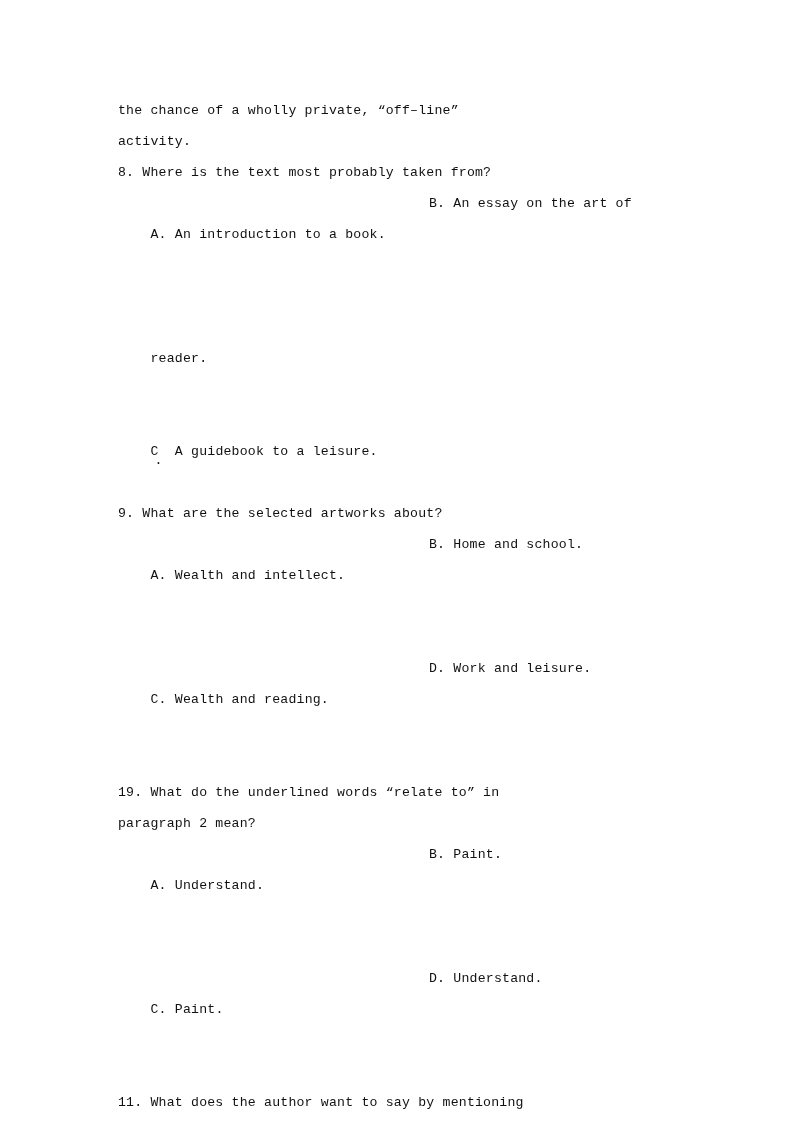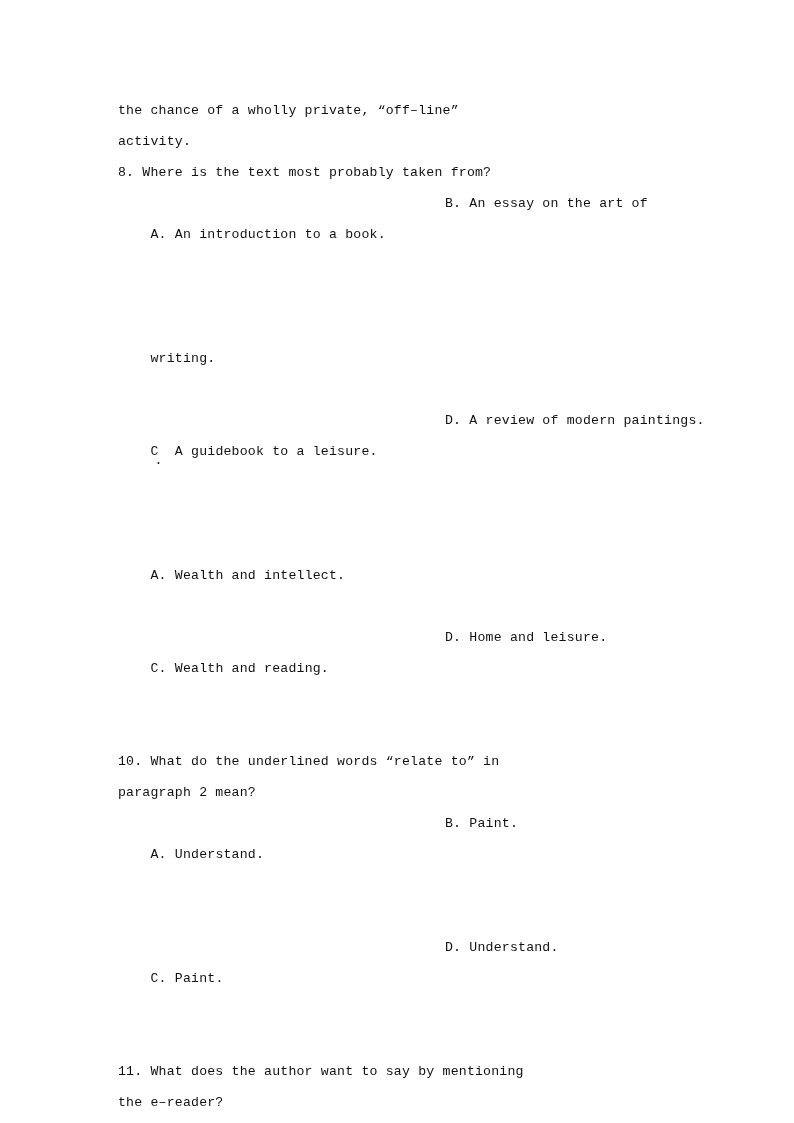--- a/index.html
+++ b/index.html
@@ -39,7 +39,7 @@
   }
   .qrow .opt-b {
     position: absolute;
-    left: 327px;
+    left: 311px;
     top: 0;
   }
   .cdot {

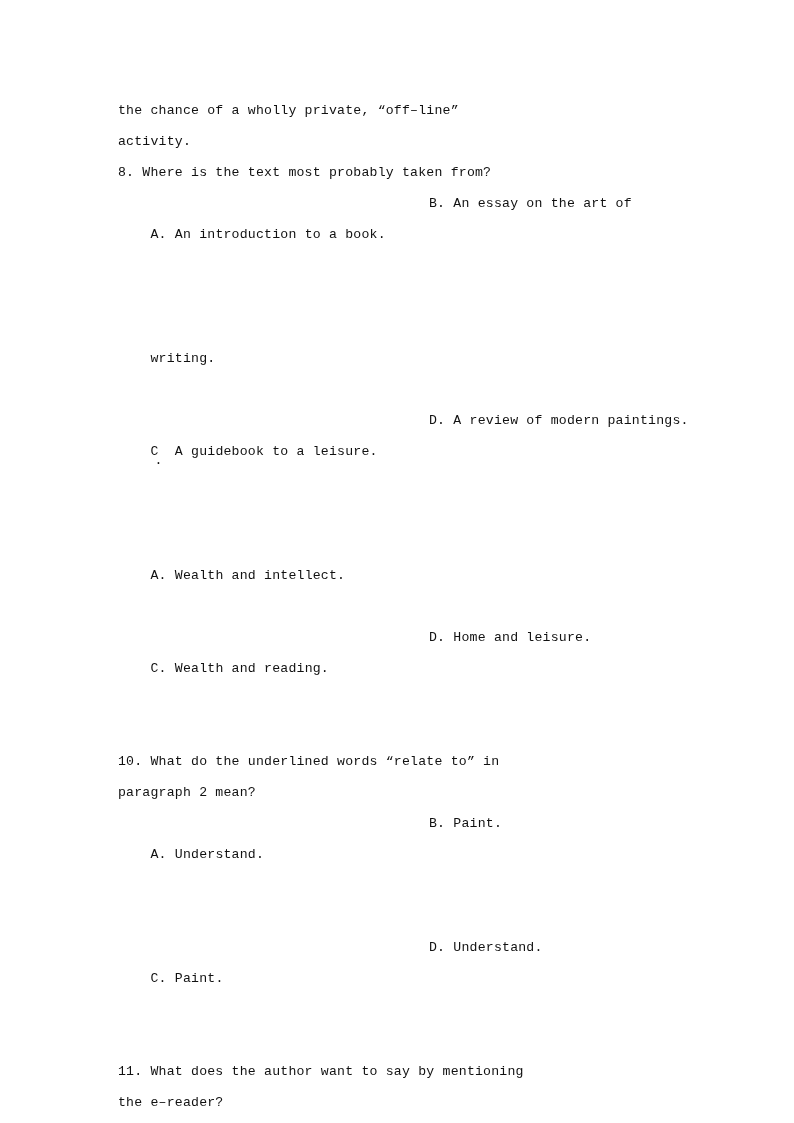--- a/index.html
+++ b/index.html
@@ -66,7 +66,7 @@
     <span class="opt-b">B. An essay on the art of</span>
   </div>
   <div class="qrow">
-    <span>writing.</span>
+    <span>reader.</span>
   </div>
   <div class="qrow">
     <span class="cdot"><span>C  A guidebook to a leisure.</span><span class="dot">.</span></span>

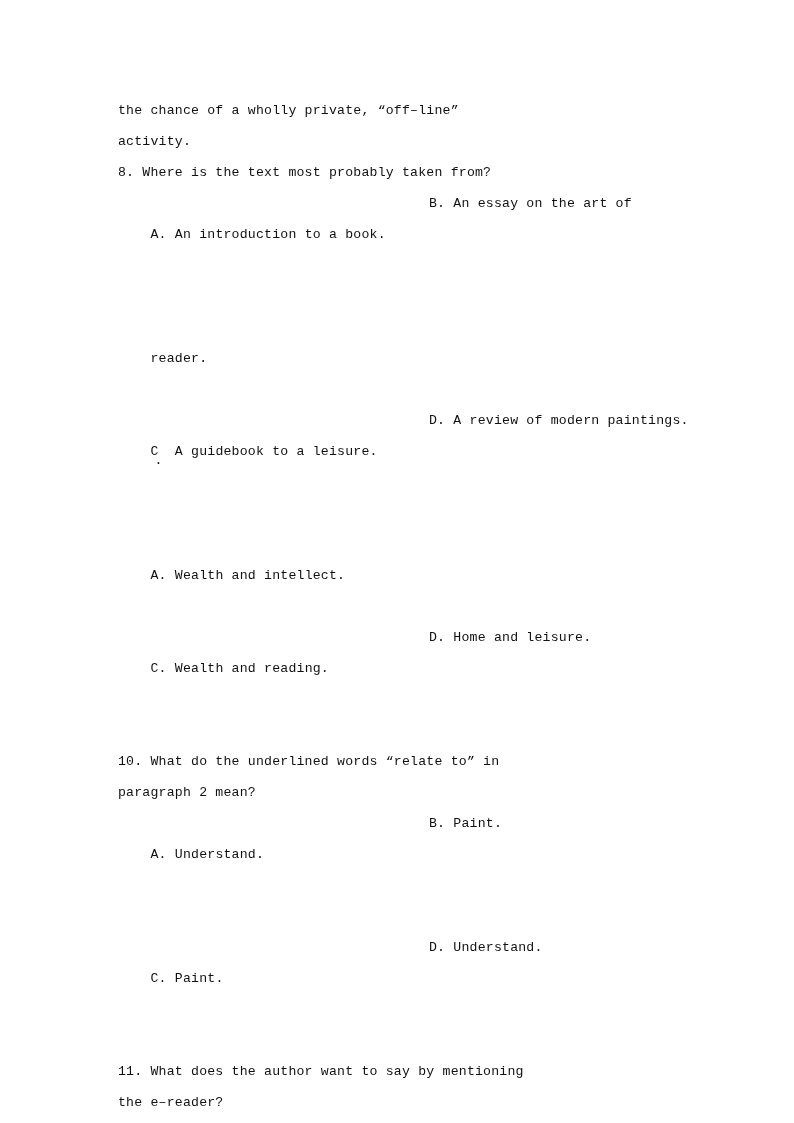--- a/index.html
+++ b/index.html
@@ -70,7 +70,6 @@
   </div>
   <div class="qrow">
     <span class="cdot"><span>C  A guidebook to a leisure.</span><span class="dot">.</span></span>
-    <span class="opt-b">D. A review of modern paintings.</span>
   </div>
 
   <div class="qrow">

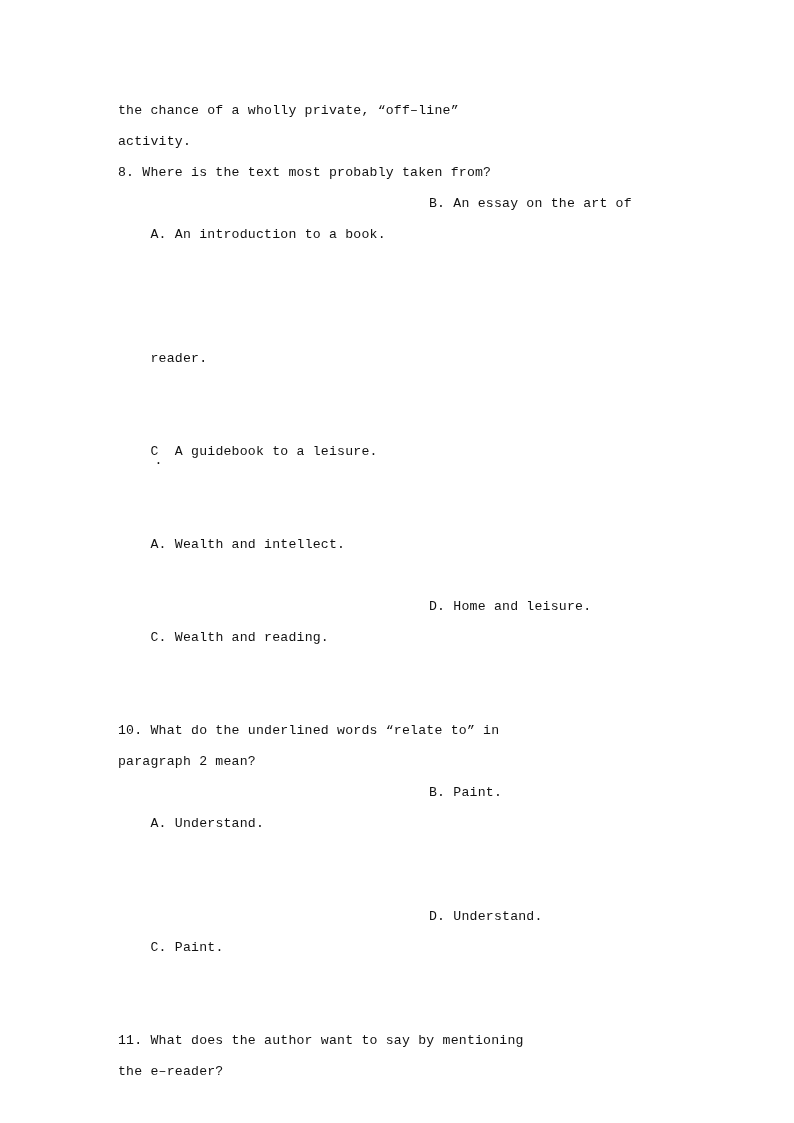--- a/index.html
+++ b/index.html
@@ -72,6 +72,7 @@
     <span class="cdot"><span>C  A guidebook to a leisure.</span><span class="dot">.</span></span>
   </div>
 
+  <div class="line">9. What are the selected artworks about?</div>
   <div class="qrow">
     <span>A. Wealth and intellect.</span>
   </div>

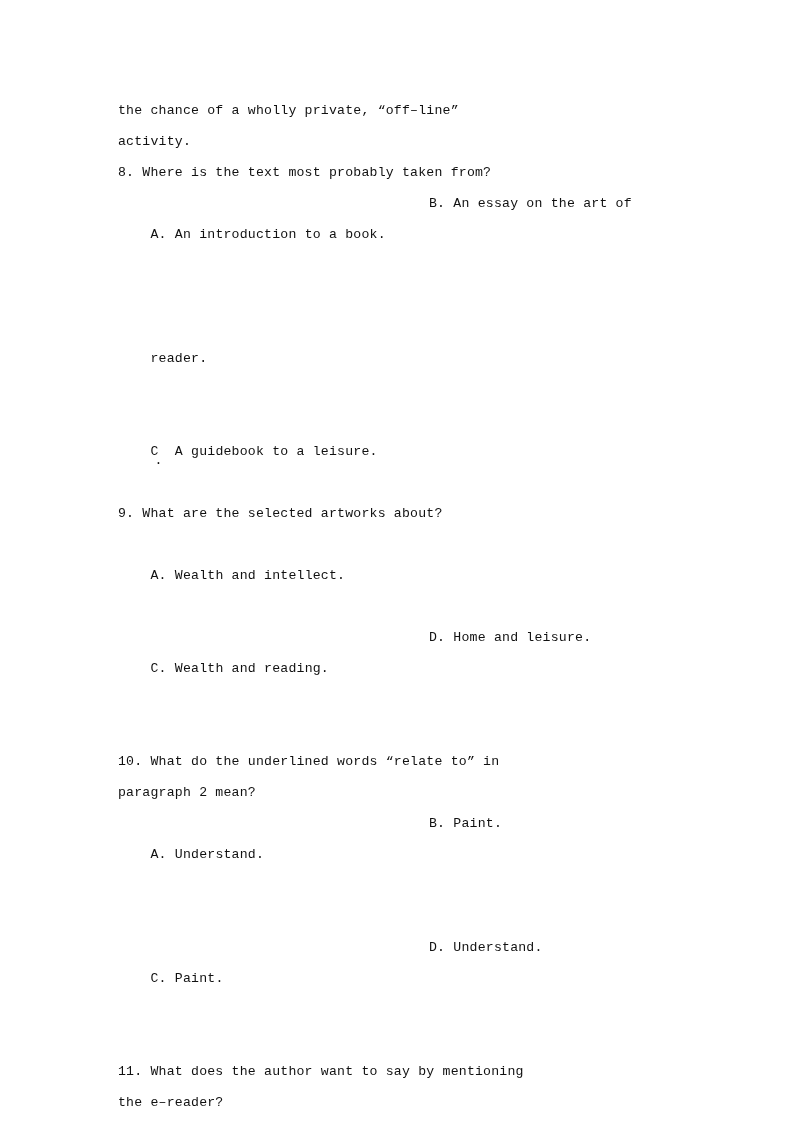--- a/index.html
+++ b/index.html
@@ -75,6 +75,7 @@
   <div class="line">9. What are the selected artworks about?</div>
   <div class="qrow">
     <span>A. Wealth and intellect.</span>
+    <span class="opt-b">B. Home and school.</span>
   </div>
   <div class="qrow">
     <span>C. Wealth and reading.</span>

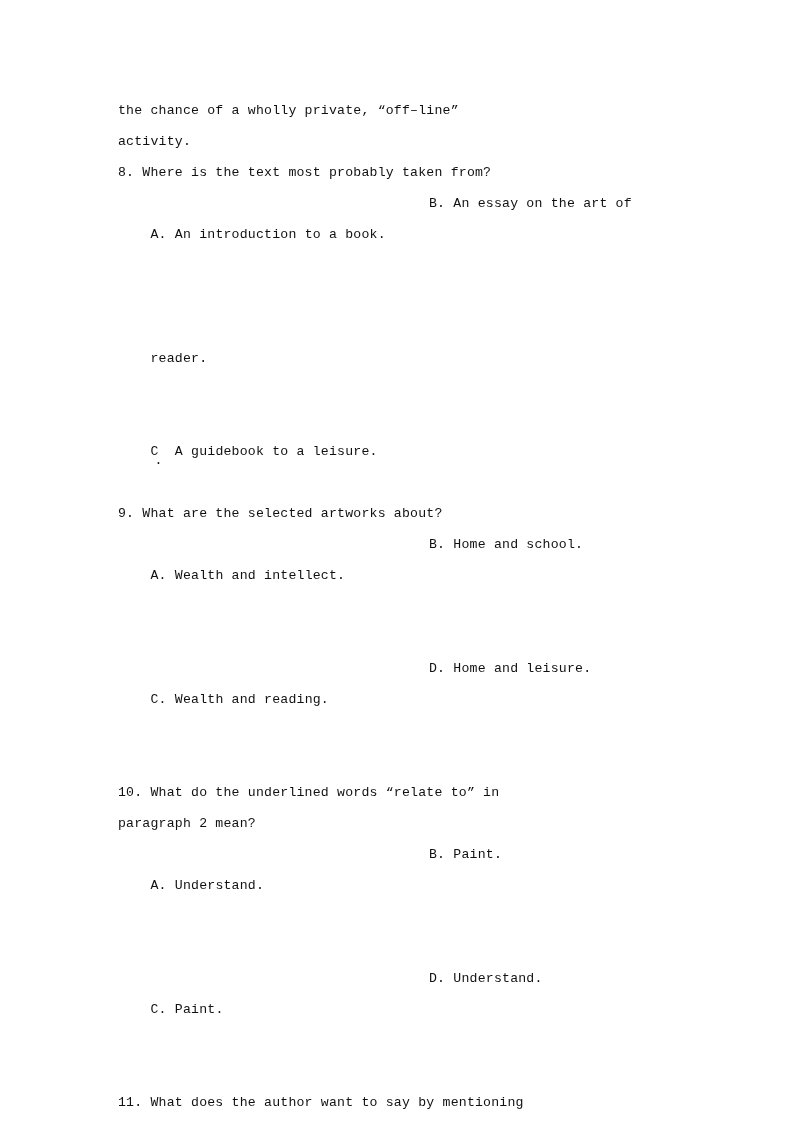--- a/index.html
+++ b/index.html
@@ -79,7 +79,7 @@
   </div>
   <div class="qrow">
     <span>C. Wealth and reading.</span>
-    <span class="opt-b">D. Home and leisure.</span>
+    <span class="opt-b">D. Work and leisure.</span>
   </div>
 
   <div class="line">10. What do the underlined words “relate to” in paragraph 2 mean?</div>

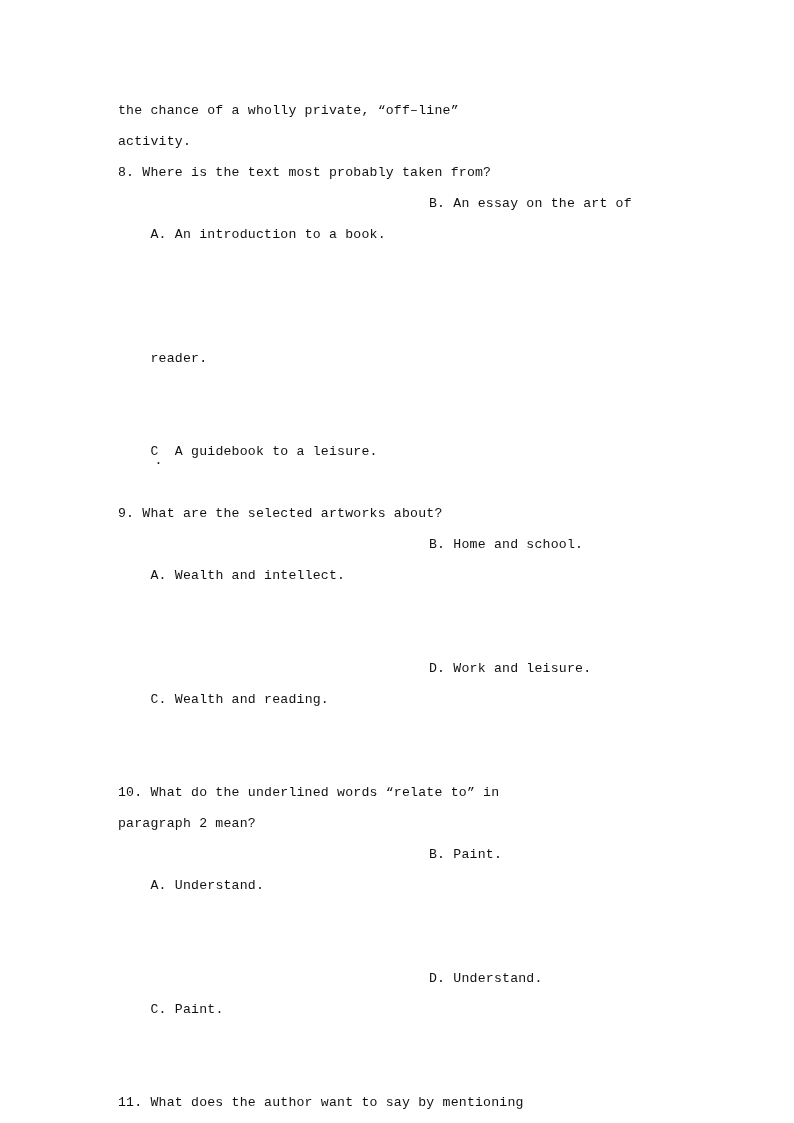--- a/index.html
+++ b/index.html
@@ -82,7 +82,7 @@
     <span class="opt-b">D. Work and leisure.</span>
   </div>
 
-  <div class="line">10. What do the underlined words “relate to” in paragraph 2 mean?</div>
+  <div class="line">19. What do the underlined words “relate to” in paragraph 2 mean?</div>
   <div class="qrow">
     <span>A. Understand.</span>
     <span class="opt-b">B. Paint.</span>

